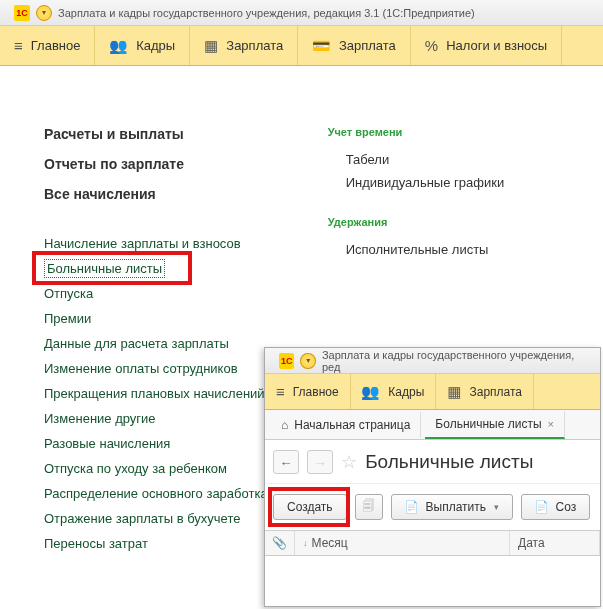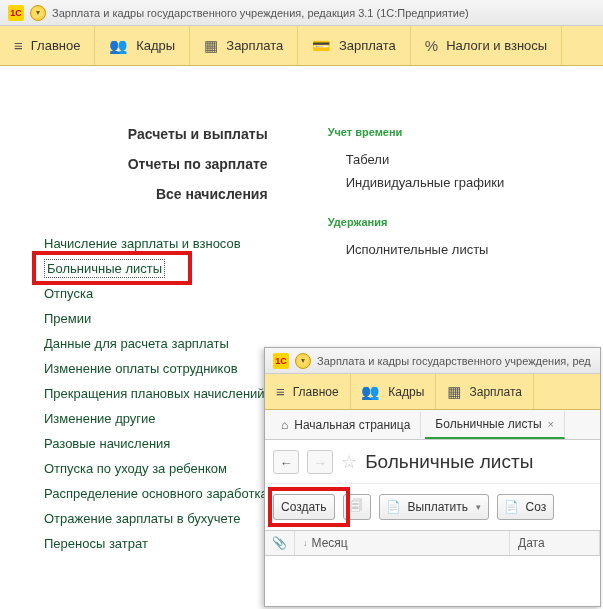--- a/index.html
+++ b/index.html
@@ -20,7 +20,7 @@
     height: 26px;
     background: linear-gradient(#f6f6f6, #e8e8e8);
     border-bottom: 1px solid #ccc;
-    padding: 0 8px;
+    padding: 0 14px;
     gap: 6px;
     font-size: 11px;
     color: #555;

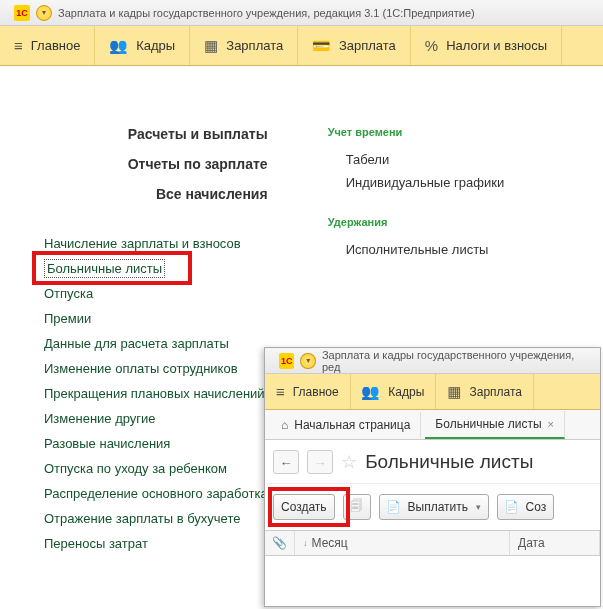--- a/index.html
+++ b/index.html
@@ -70,7 +70,6 @@
     color: #333;
     font-size: 14px;
     margin-bottom: 14px;
-    text-align: right;
   }
   .heading-green {
     font-weight: bold;

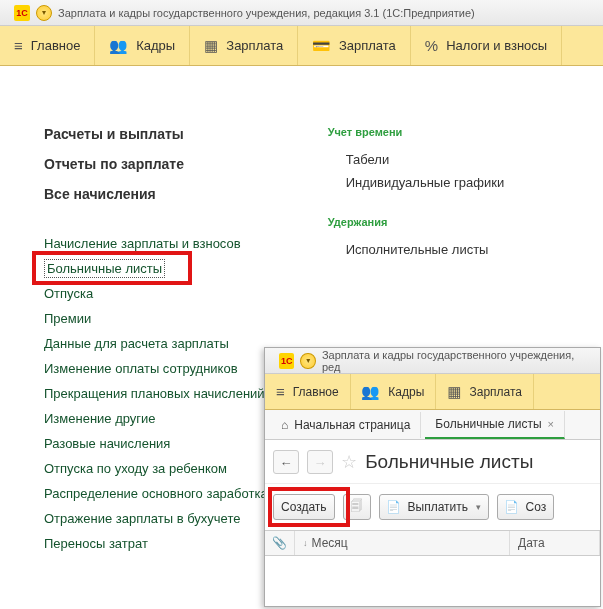--- a/index.html
+++ b/index.html
@@ -183,7 +183,7 @@
   }
   .btn {
     height: 26px;
-    padding: 0 7px;
+    padding: 0 13px;
     border: 1px solid #aaa;
     border-radius: 3px;
     background: linear-gradient(#fdfdfd, #ececec);

